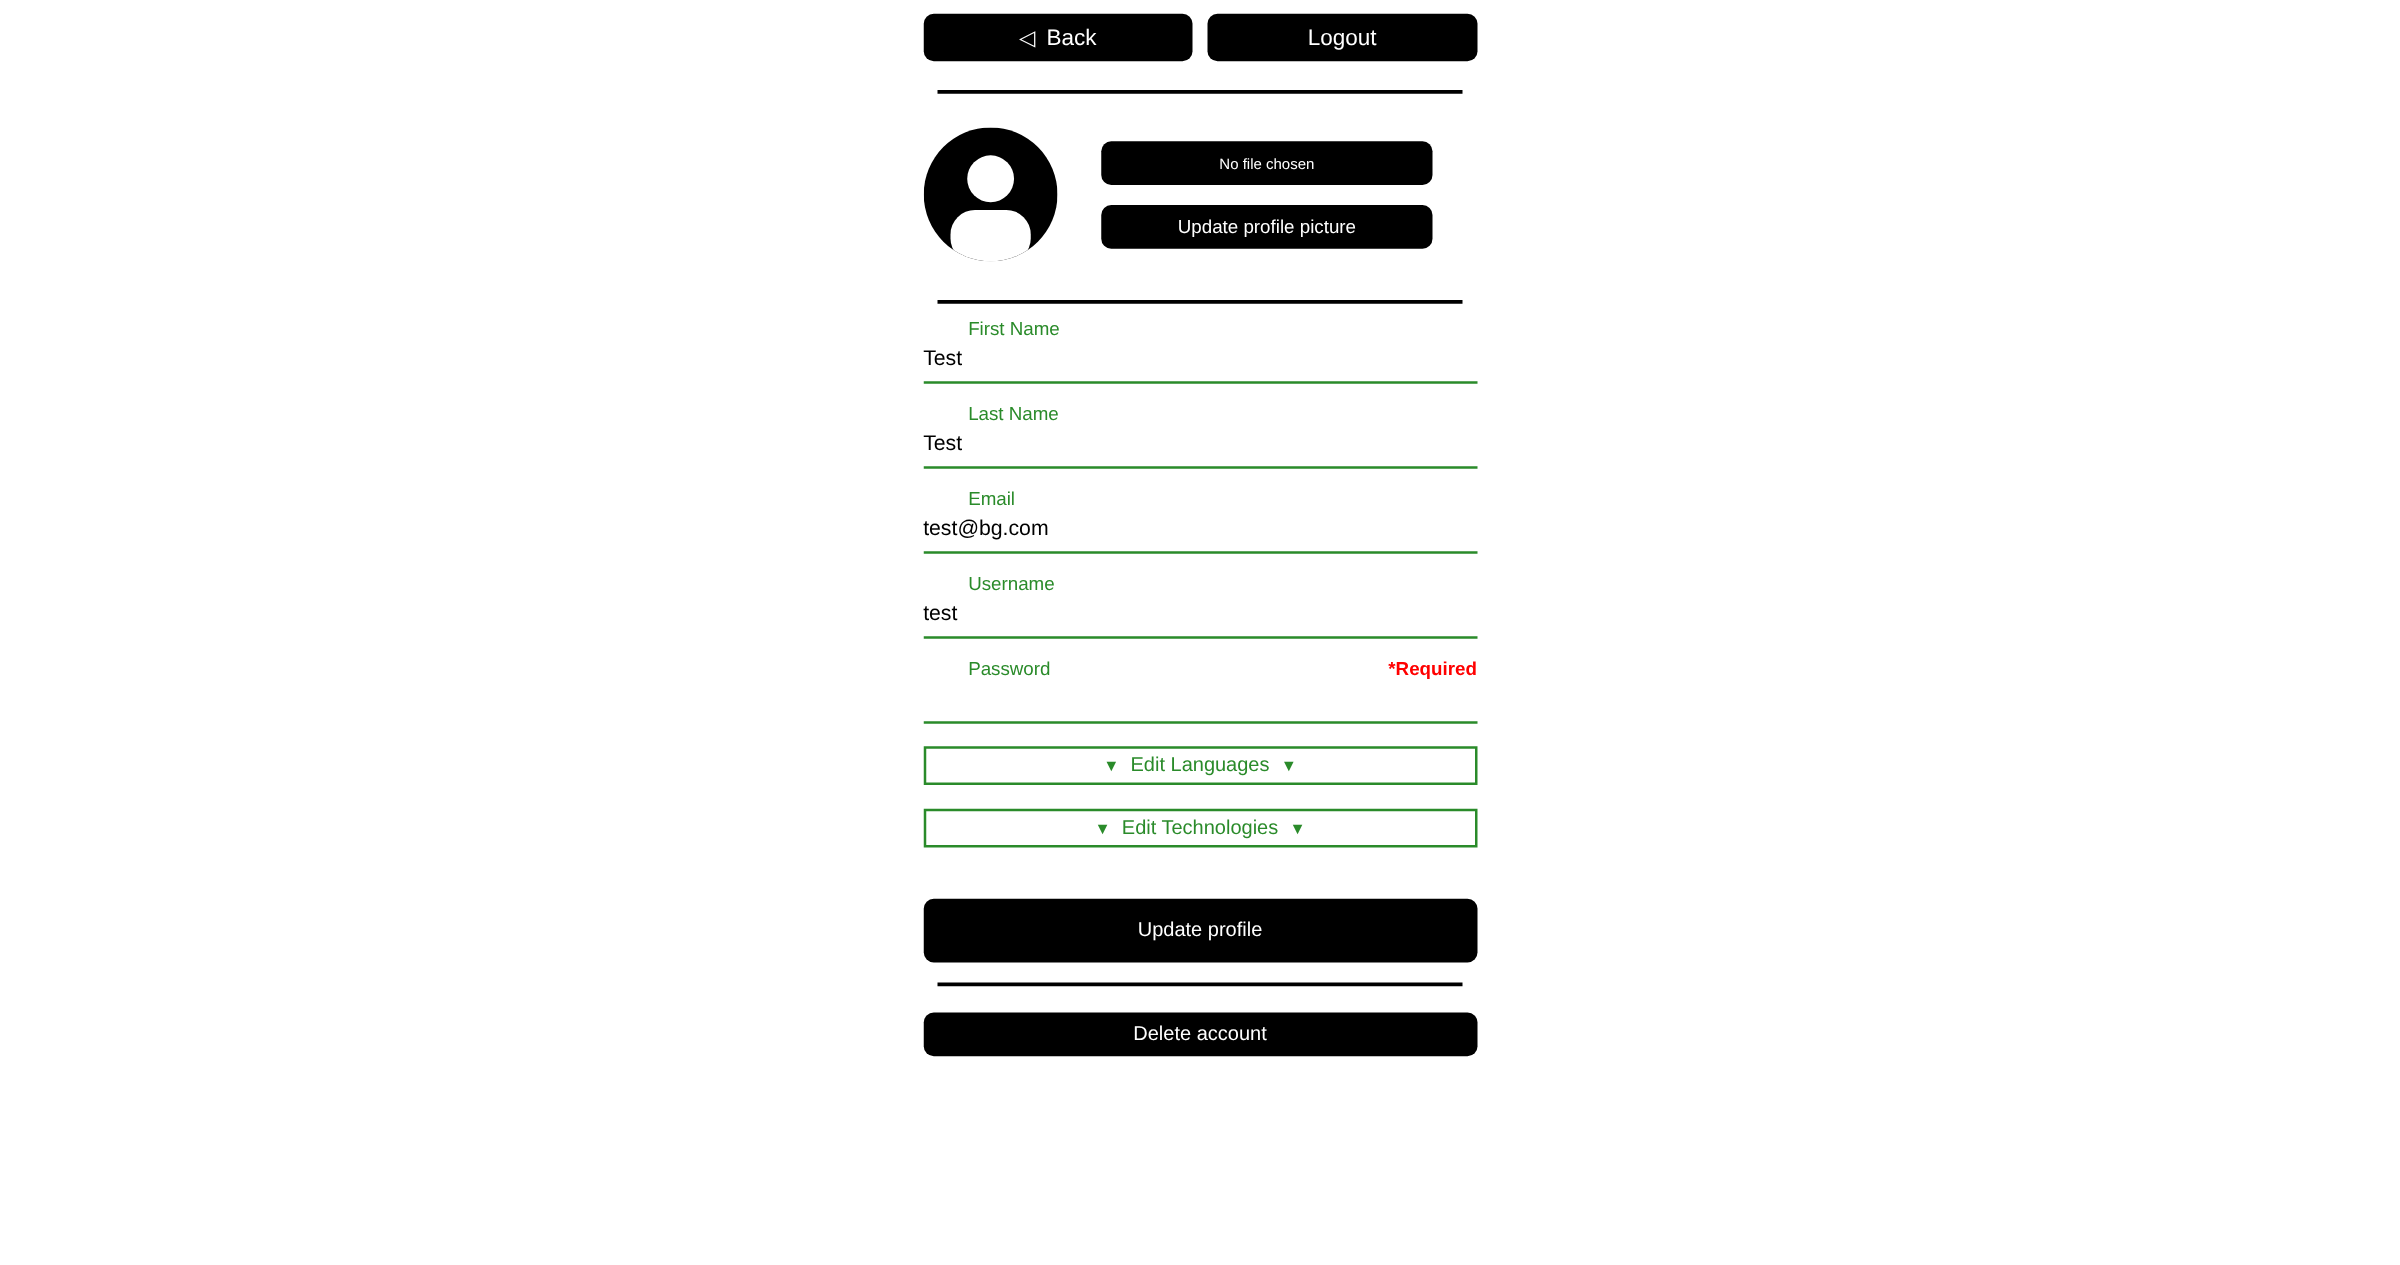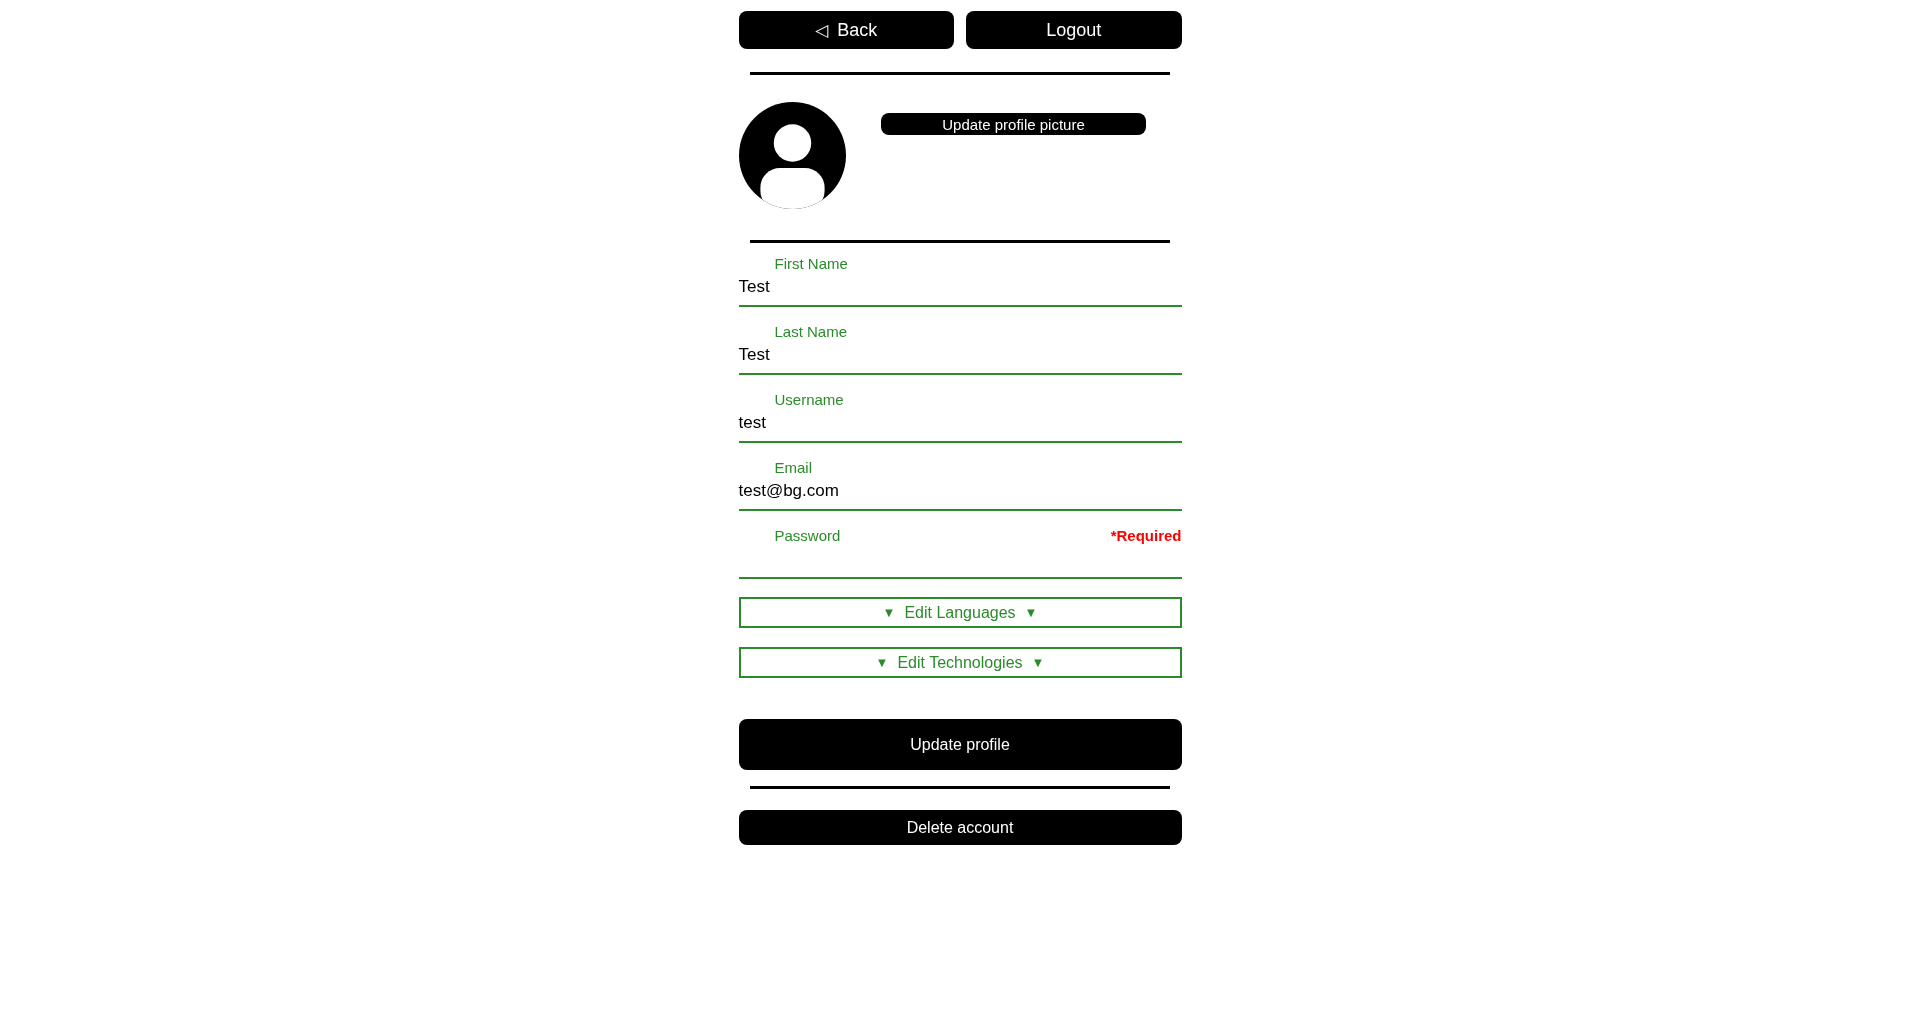--- a/index.html
+++ b/index.html
@@ -108,6 +108,9 @@
       </svg>
     </span>
     <div class="pic-col">
+      <button class="btn-black file-status">
+        <span>No file chosen</span>
+      </button>
       <button class="btn-black update-pic">
         <span>Update profile picture</span>
       </button>

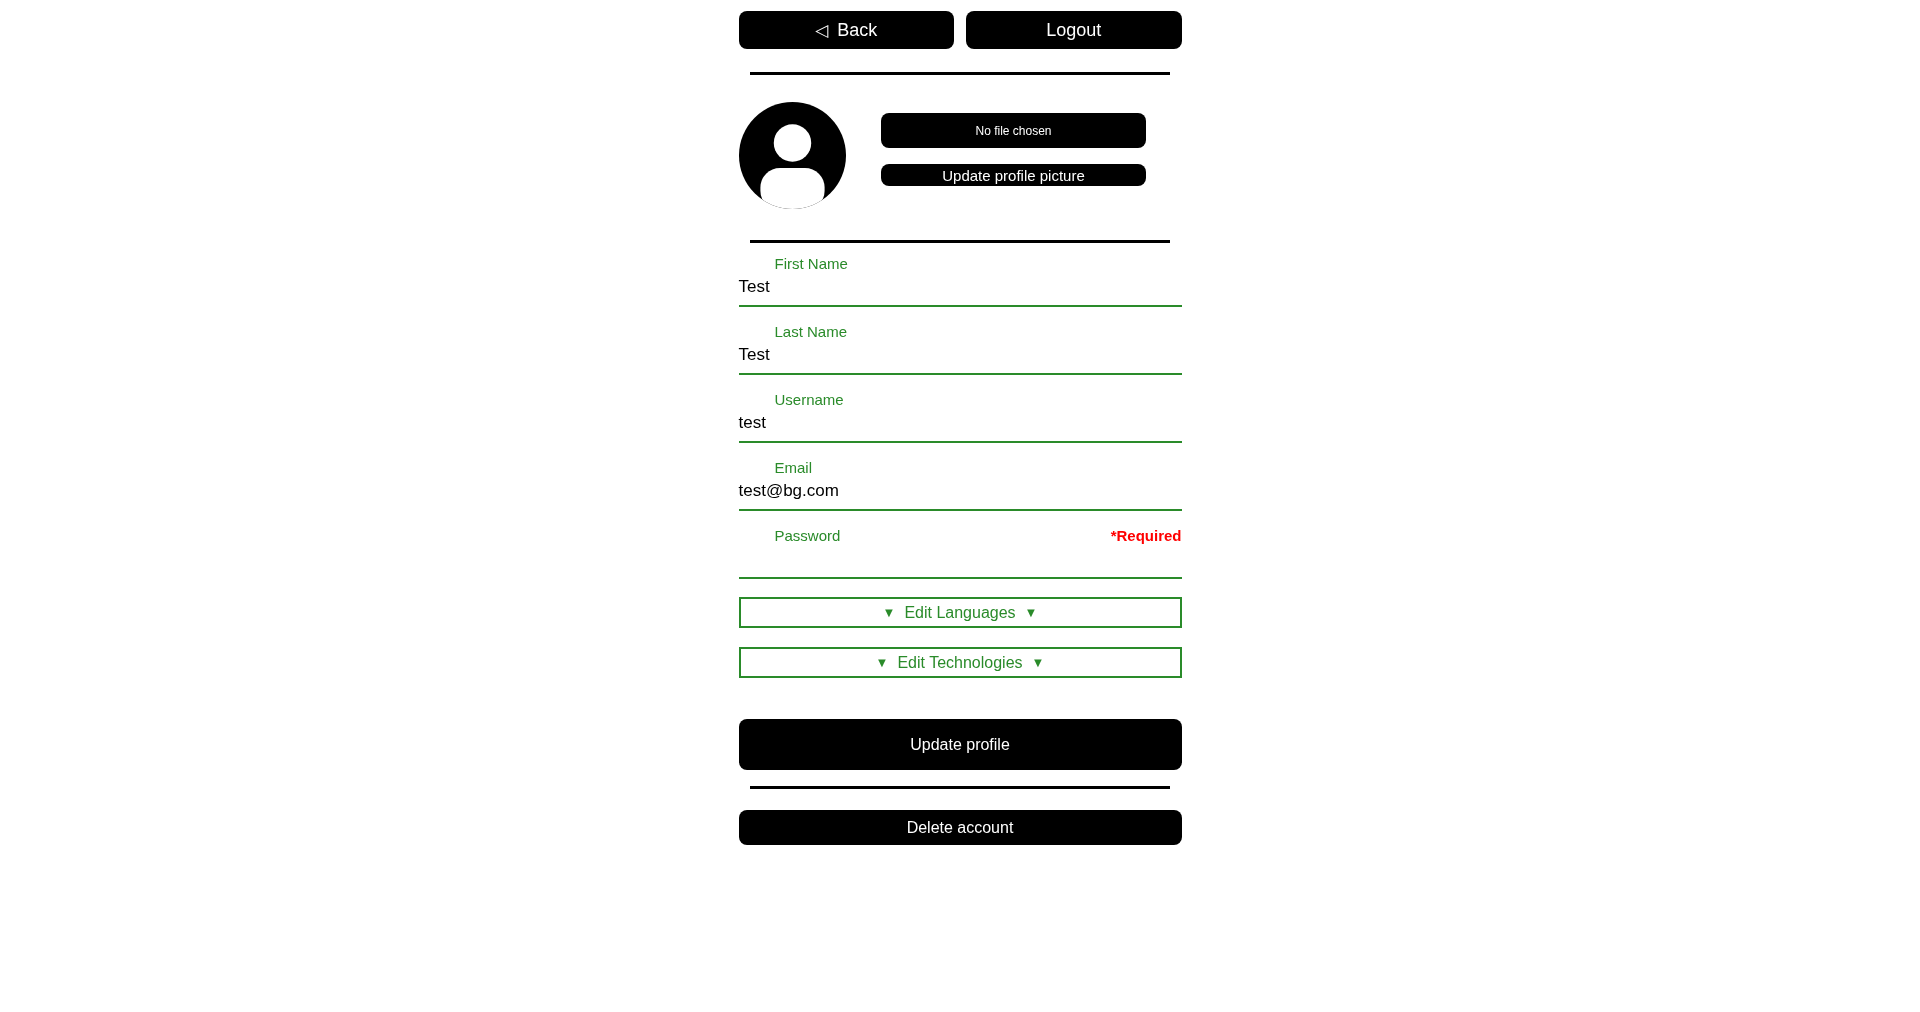--- a/index.html
+++ b/index.html
@@ -46,7 +46,7 @@
     gap:16px; margin-top:11px;
   }
   .file-status{ width:265px; height:35px; font-size:12px; }
-  .update-pic{ width:265px; height:22px; font-size:15px; }
+  .update-pic{ width:265px; height:35px; font-size:15px; }
 
   
   .field{

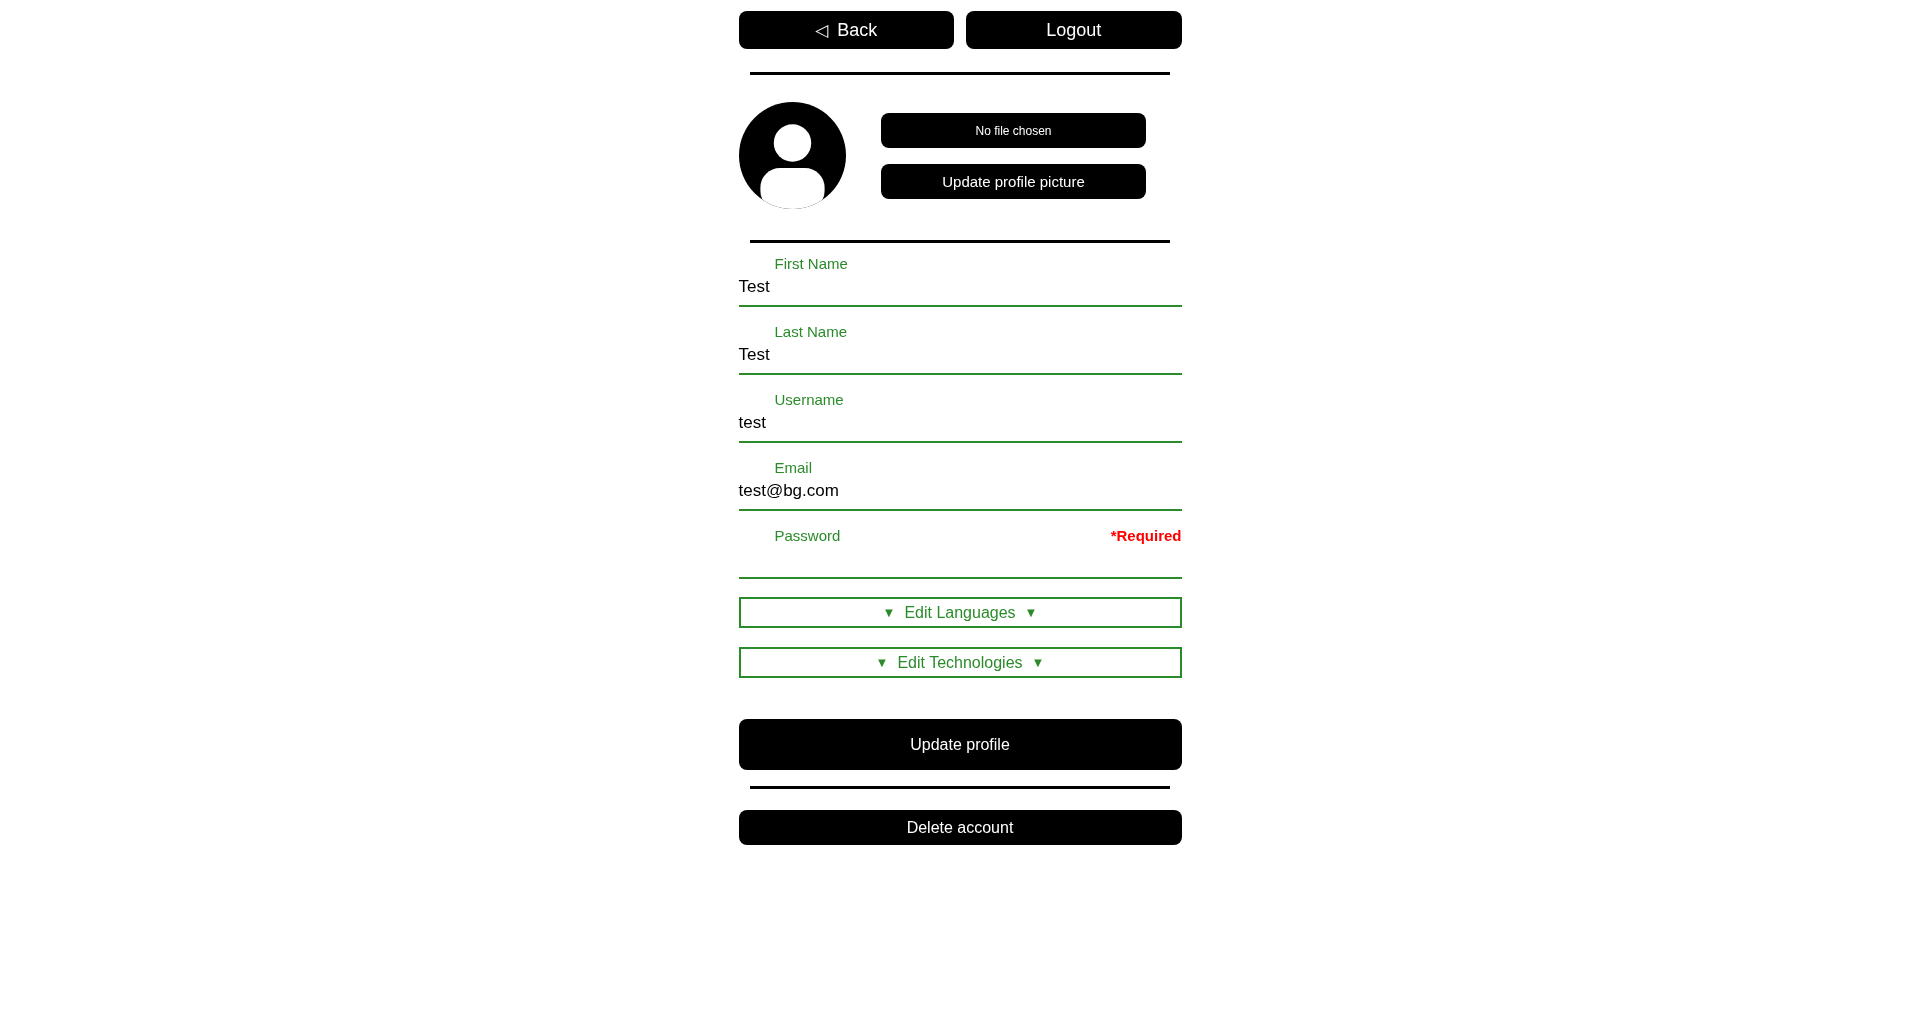--- a/index.html
+++ b/index.html
@@ -135,16 +135,16 @@
 
   <div class="field">
     <div class="label-row">
-      <span class="field-label">Username</span>
+      <span class="field-label">Email</span>
     </div>
-    <div class="field-value">test</div>
+    <div class="field-value">test@bg.com</div>
   </div>
 
   <div class="field">
     <div class="label-row">
-      <span class="field-label">Email</span>
+      <span class="field-label">Username</span>
     </div>
-    <div class="field-value">test@bg.com</div>
+    <div class="field-value">test</div>
   </div>
 
   <div class="field">

